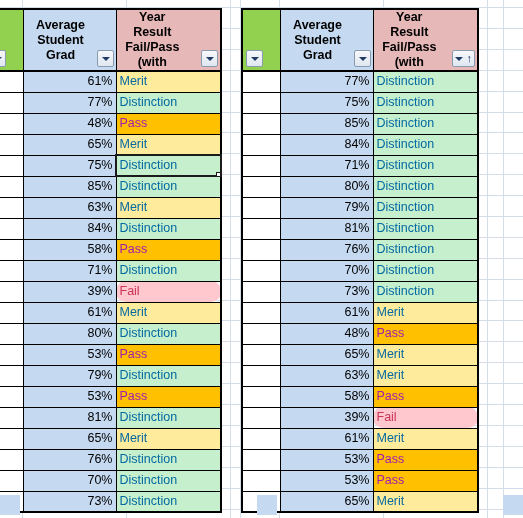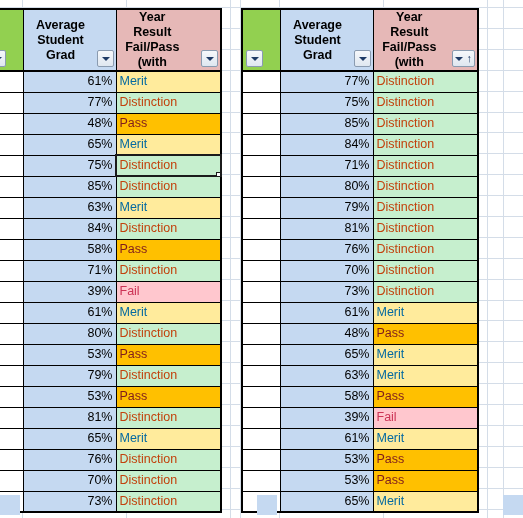--- a/index.html
+++ b/index.html
@@ -154,7 +154,7 @@
   tr.last-data-row td.cell { border-bottom-width: 2px; }
 
   
-  .res-distinction { background: #c6efce; color: #c2410c; }
+  .res-distinction { background: #c6efce; color: #0369a1; }
   .res-merit       { background: #ffeb9c; color: #0369a1; }
   .res-pass        { background: #ffc000; color: #7f1d1d; }
   .res-fail        { background: #ffc7ce; color: #cc3355; }

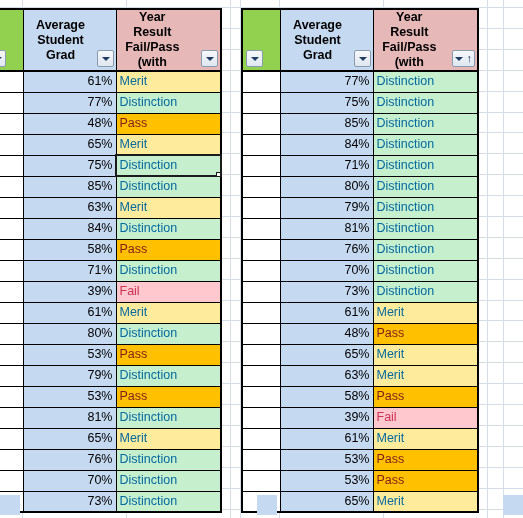--- a/index.html
+++ b/index.html
@@ -156,7 +156,7 @@
   
   .res-distinction { background: #c6efce; color: #0369a1; }
   .res-merit       { background: #ffeb9c; color: #0369a1; }
-  .res-pass        { background: #ffc000; color: #7f1d1d; }
+  .res-pass        { background: #ffc000; color: #a21caf; }
   .res-fail        { background: #ffc7ce; color: #cc3355; }
 
   

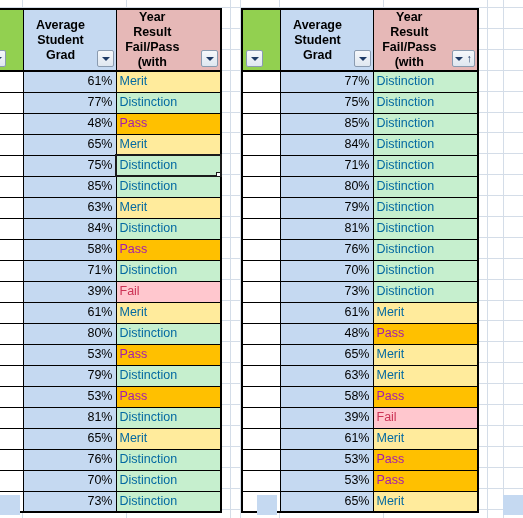--- a/index.html
+++ b/index.html
@@ -157,7 +157,7 @@
   .res-distinction { background: #c6efce; color: #0369a1; }
   .res-merit       { background: #ffeb9c; color: #0369a1; }
   .res-pass        { background: #ffc000; color: #a21caf; }
-  .res-fail        { background: #ffc7ce; color: #cc3355; }
+  .res-fail        { background: #ffc7ce; color: #cc3355; border-radius: 10px; }
 
   
   td.cell.selected {

